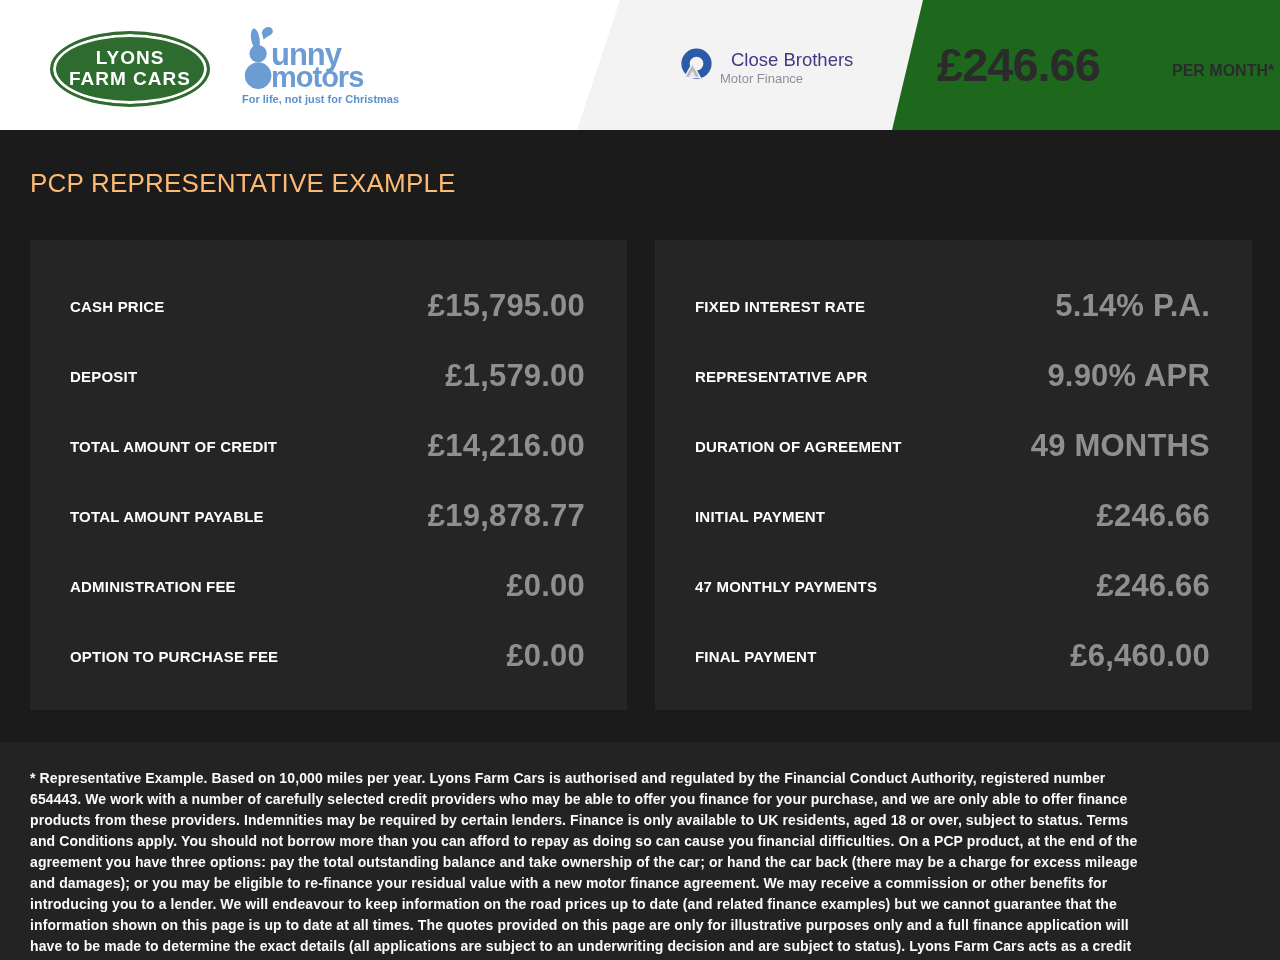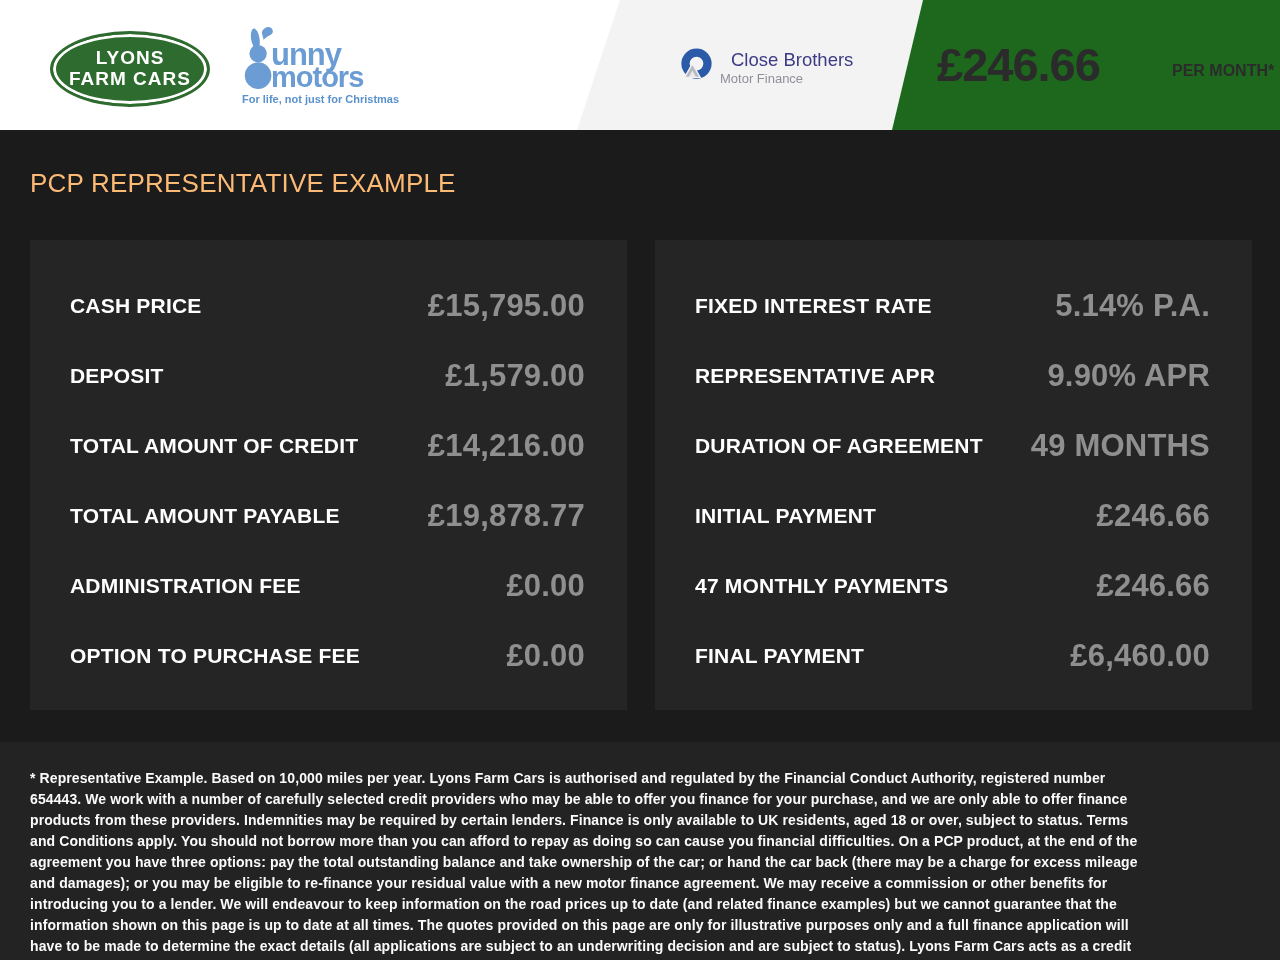--- a/index.html
+++ b/index.html
@@ -55,7 +55,7 @@
   .panel-left{left:30px;}
   .panel-right{left:655px;text-align:right;}
   .frow{height:70px;display:flex;justify-content:space-between;align-items:center;}
-  .flabel{font-size:21px;font-weight:bold;color:#ffffff;letter-spacing:0.2px;white-space:nowrap;}
+  .flabel{font-size:15px;font-weight:bold;color:#ffffff;letter-spacing:0.2px;white-space:nowrap;}
   .fvalue{font-size:31px;font-weight:bold;color:#8f8f8f;letter-spacing:0.2px;white-space:nowrap;}
 
   

